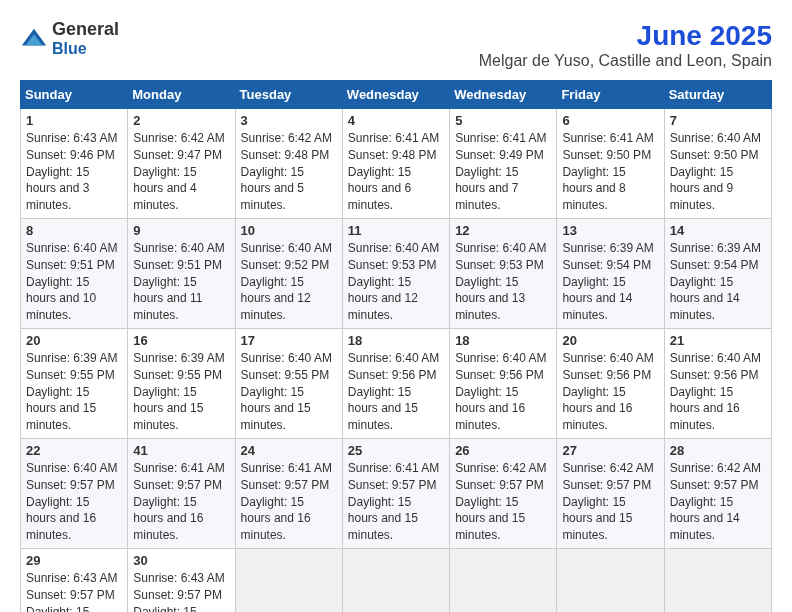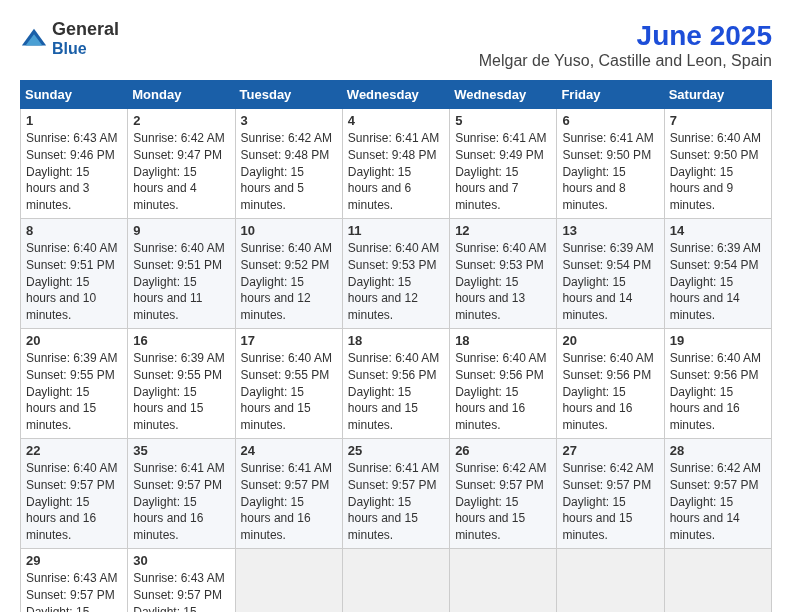--- a/index.html
+++ b/index.html
@@ -202,7 +202,7 @@
           <div class="day-info">Sunrise: 6:40 AM<br>Sunset: 9:56 PM<br>Daylight: 15 hours and 16 minutes.</div>
         </td>
         <td>
-          <span class="day-number">19</span>
+          <span class="day-number">21</span>
           <div class="day-info">Sunrise: 6:40 AM<br>Sunset: 9:56 PM<br>Daylight: 15 hours and 16 minutes.</div>
         </td>
       </tr>

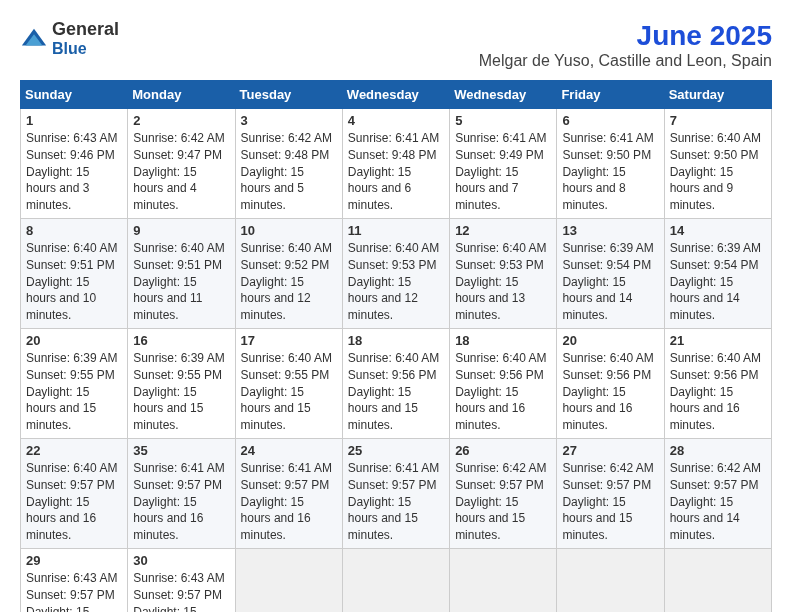--- a/index.html
+++ b/index.html
@@ -212,7 +212,7 @@
           <div class="day-info">Sunrise: 6:40 AM<br>Sunset: 9:57 PM<br>Daylight: 15 hours and 16 minutes.</div>
         </td>
         <td>
-          <span class="day-number">35</span>
+          <span class="day-number">41</span>
           <div class="day-info">Sunrise: 6:41 AM<br>Sunset: 9:57 PM<br>Daylight: 15 hours and 16 minutes.</div>
         </td>
         <td>

